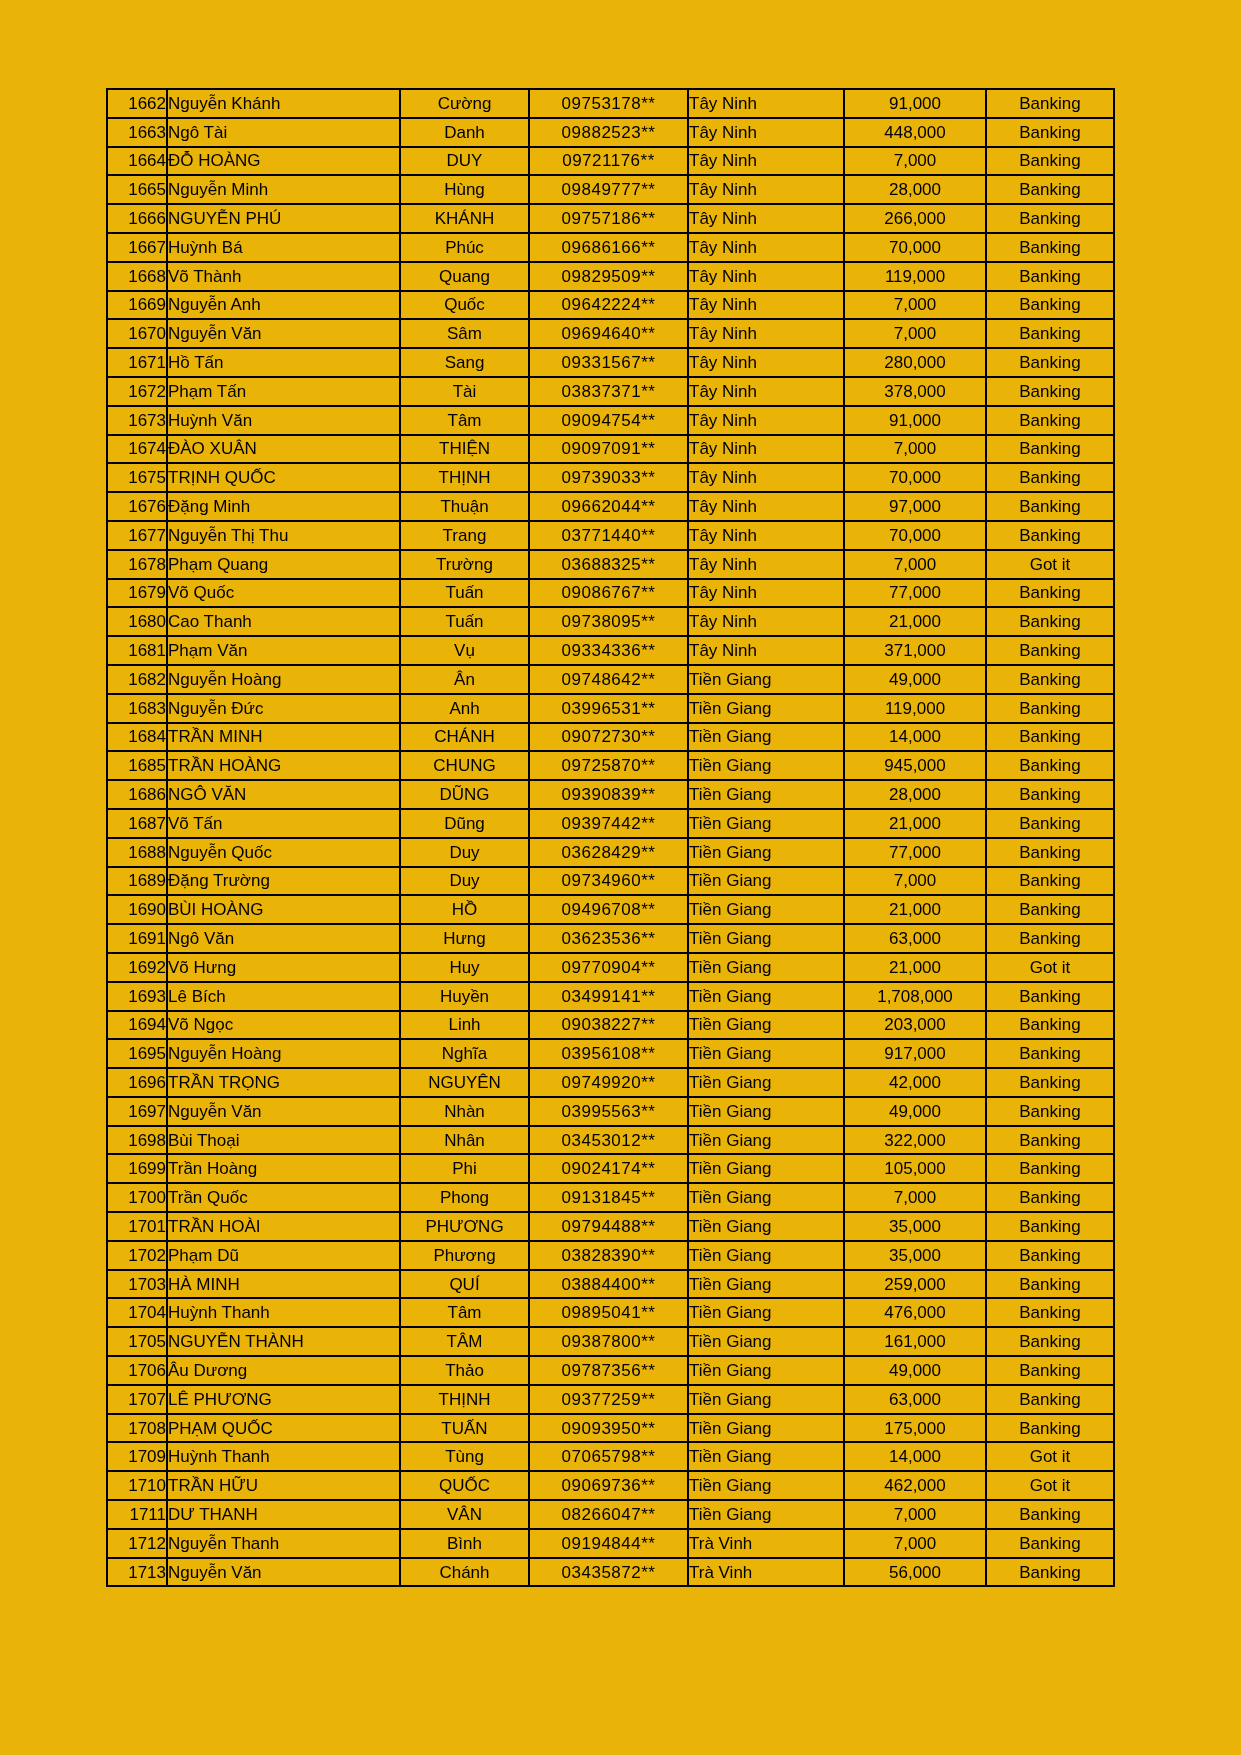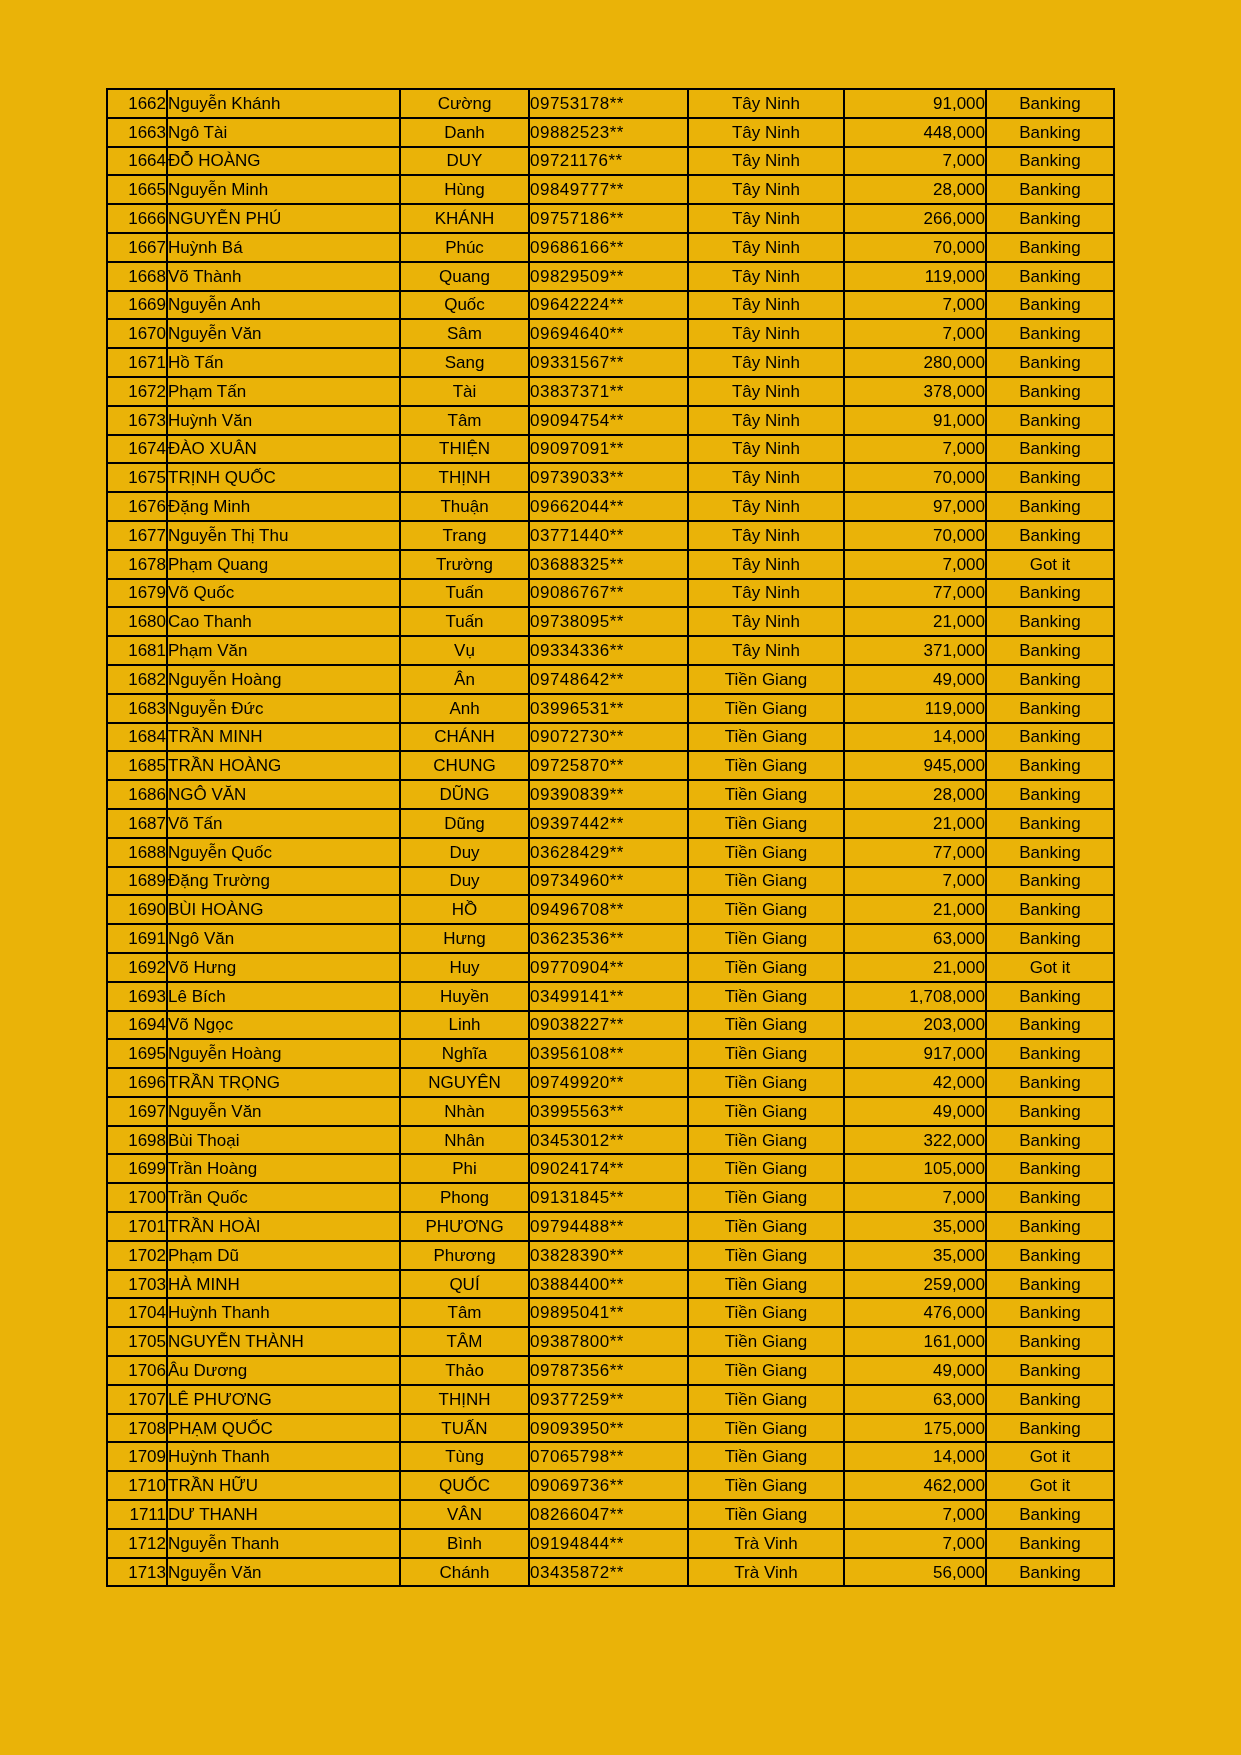--- a/index.html
+++ b/index.html
@@ -36,7 +36,7 @@
   td.c0 { text-align: right;  padding-right: 3px;  font-size: 16px; }
   td.c1 { text-align: left; }
   td.c2 { text-align: center; margin-left: 13px; }
-  td.c3 { text-align: left; letter-spacing: 0.5px; }
+  td.c3 { text-align: center; letter-spacing: 0.5px; }
   td.c4 { text-align: center; }
   td.c5 { text-align: right;  padding-right: 9px; }
   td.c6 { text-align: center; }

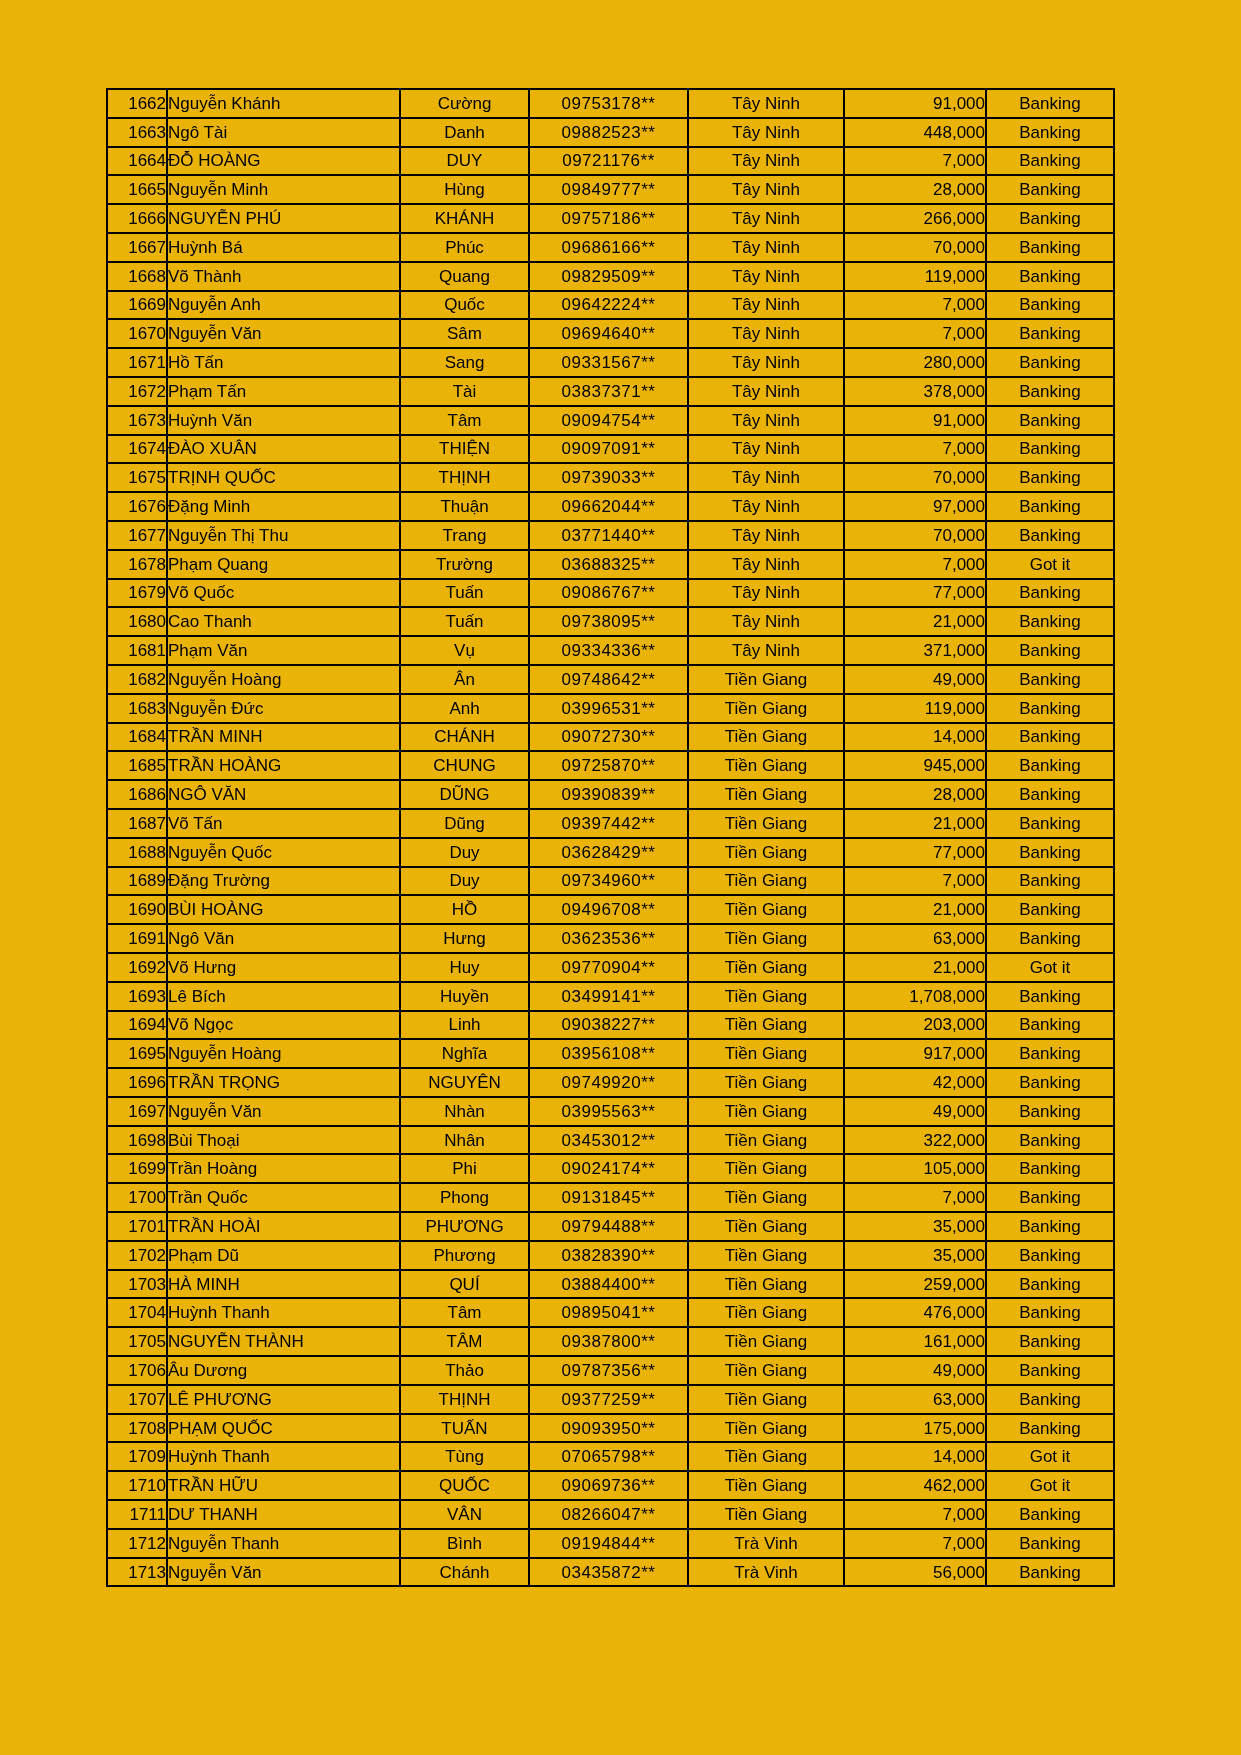--- a/index.html
+++ b/index.html
@@ -37,7 +37,7 @@
   td.c1 { text-align: left; }
   td.c2 { text-align: center; margin-left: 13px; }
   td.c3 { text-align: center; letter-spacing: 0.5px; }
-  td.c4 { text-align: center; }
+  td.c4 { }
   td.c5 { text-align: right;  padding-right: 9px; }
   td.c6 { text-align: center; }
 </style>

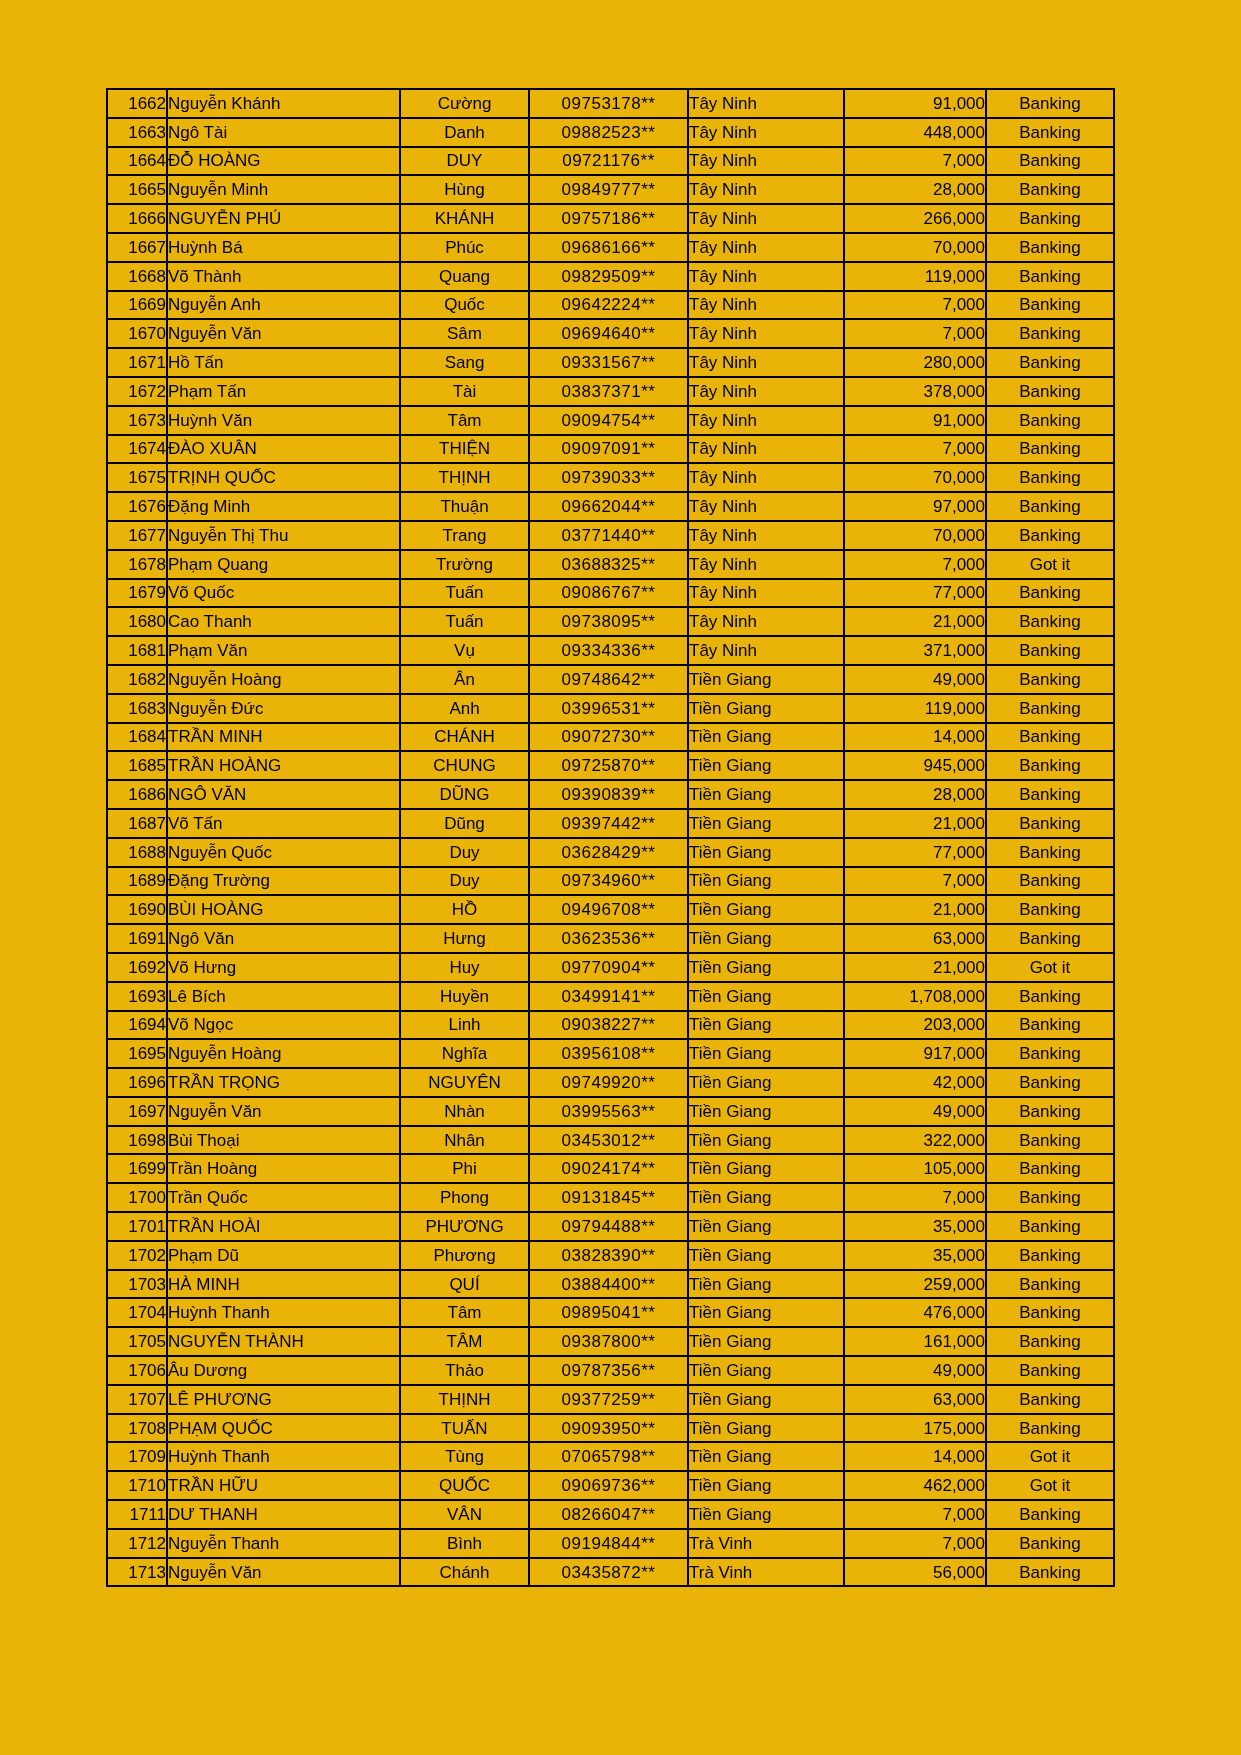--- a/index.html
+++ b/index.html
@@ -38,7 +38,7 @@
   td.c2 { text-align: center; margin-left: 13px; }
   td.c3 { text-align: center; letter-spacing: 0.5px; }
   td.c4 { }
-  td.c5 { text-align: right;  padding-right: 9px; }
+  td.c5 { text-align: center;  padding-right: 9px; }
   td.c6 { text-align: center; }
 </style>
 </head>

